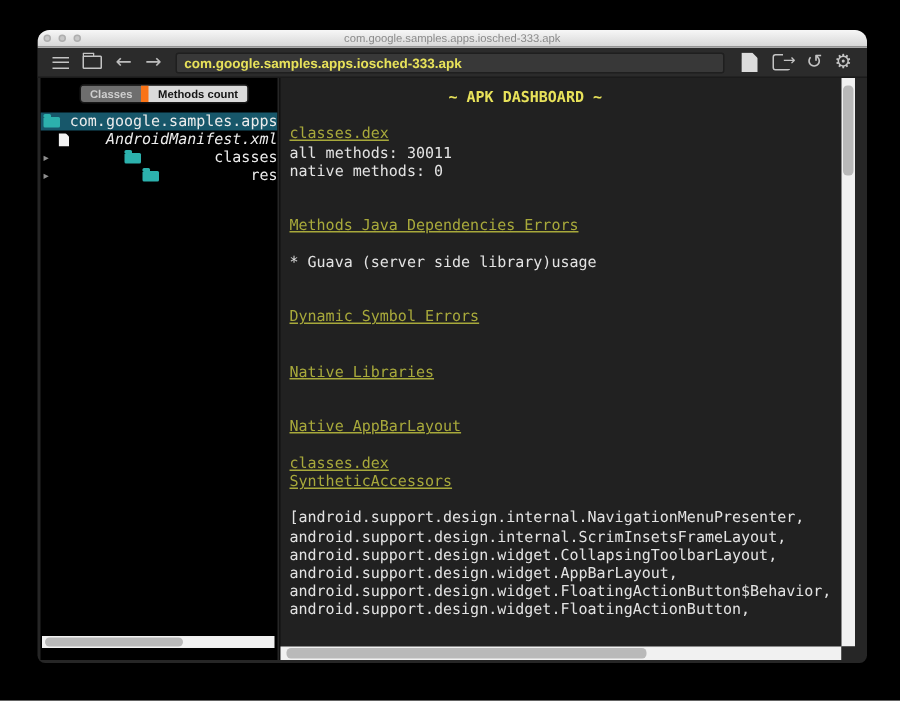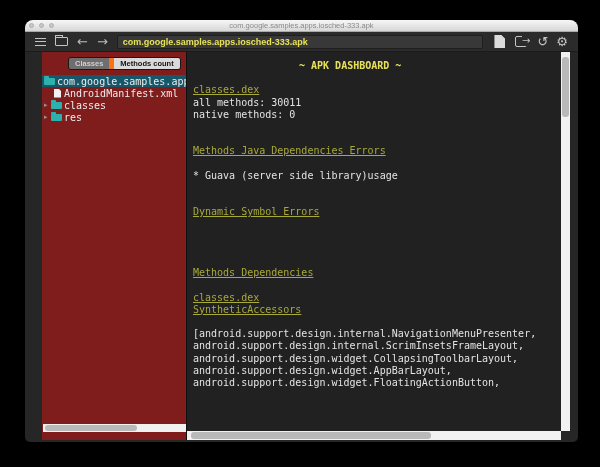--- a/index.html
+++ b/index.html
@@ -38,7 +38,7 @@
   .icon-gear { margin-left:8px; font-size:13px; line-height:13px; }
 
   
-  .sidebar { position:absolute; left:17px; top:32px; width:158px; height:388px; background:#7f1d1d; overflow:hidden; }
+  .sidebar { position:absolute; left:2px; top:32px; width:158px; height:388px; background:#000000; overflow:hidden; }
   .tabs { display:inline-flex; margin:1px 0 0 26px; border-radius:3px; overflow:hidden;
           border:1px solid #171717; height:13px; }
   .tab { font-size:7.5px; font-weight:bold; line-height:11px; padding:0 6px; white-space:nowrap; }

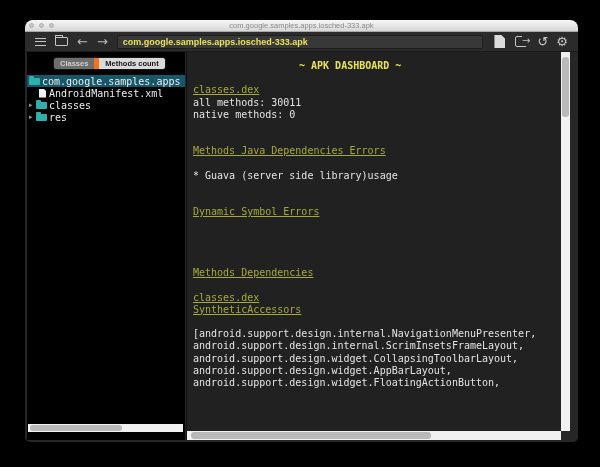--- a/index.html
+++ b/index.html
@@ -46,7 +46,7 @@
   .tab.unselected { background:#dadada; color:#141414; border-left:5px solid #f97316; }
 
   .tree { margin-top:5px; font-family:"DejaVu Sans Mono", monospace; font-size:10px; color:#ececec; }
-  .tree-row { display:flex; align-items:center; height:12px; white-space:nowrap; }
+  .tree-row { display:flex; align-items:center; height:12px; white-space:nowrap;justify-content:space-between; }
   .tree-row.selected { background:var(--selection); }
   .tree-arrow { width:7px; font-family:"DejaVu Sans", sans-serif; font-size:7px; color:#8f8f8f; flex:none; }
   .icon-folder { width:11px; height:7px; background:var(--folder-teal); border-radius:1px; position:relative; margin-right:2px; flex:none; }

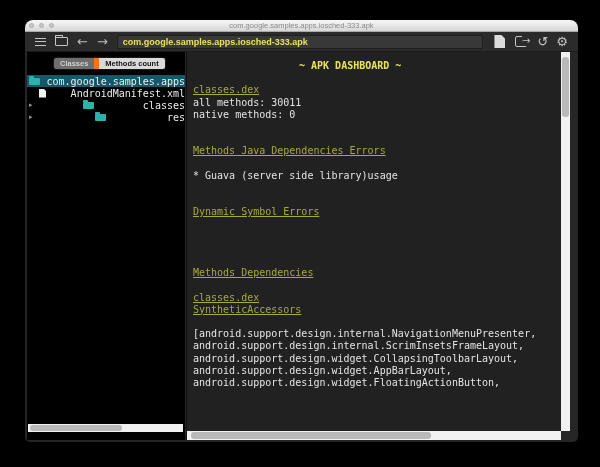--- a/index.html
+++ b/index.html
@@ -110,7 +110,7 @@
             <span class="icon-folder"></span>
             <span>com.google.samples.apps</span>
           </div>
-          <div class="tree-row" style="padding-left: 11px;">
+          <div class="tree-row" style="padding-left: 11px; font-style: italic;">
             <span class="icon-file"></span>
             <span>AndroidManifest.xml</span>
           </div>

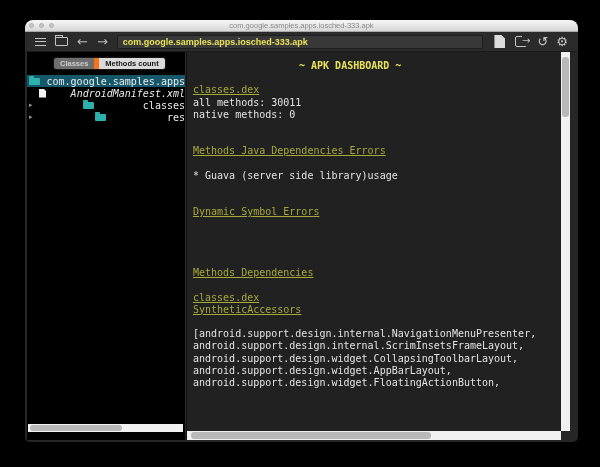--- a/index.html
+++ b/index.html
@@ -147,6 +147,7 @@
           <div class="cline header">Dynamic Symbol Errors</div>
           <div class="cline blank">&nbsp;</div>
           <div class="cline blank">&nbsp;</div>
+          <div class="cline header">Native Libraries</div>
           <div class="cline blank">&nbsp;</div>
           <div class="cline blank">&nbsp;</div>
           <div class="cline header">Methods Dependencies</div>

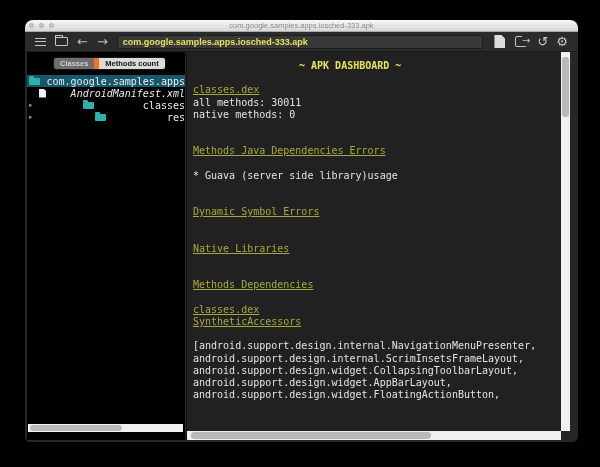--- a/index.html
+++ b/index.html
@@ -150,7 +150,7 @@
           <div class="cline header">Native Libraries</div>
           <div class="cline blank">&nbsp;</div>
           <div class="cline blank">&nbsp;</div>
-          <div class="cline header">Methods Dependencies</div>
+          <div class="cline header">Native AppBarLayout</div>
           <div class="cline blank">&nbsp;</div>
           <div class="cline header">classes.dex</div>
           <div class="cline header">SyntheticAccessors</div>

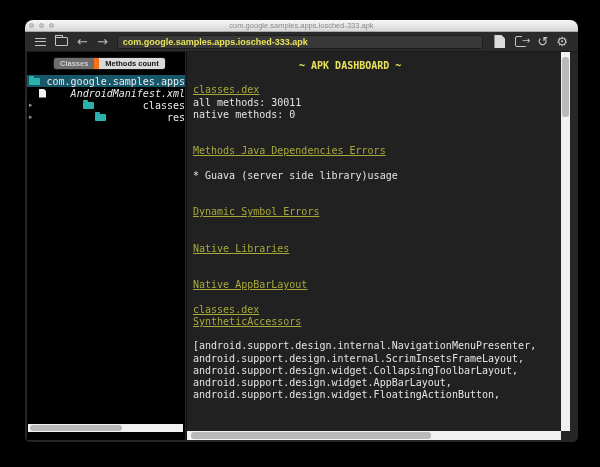--- a/index.html
+++ b/index.html
@@ -159,6 +159,7 @@
           <div class="cline text">android.support.design.internal.ScrimInsetsFrameLayout,</div>
           <div class="cline text">android.support.design.widget.CollapsingToolbarLayout,</div>
           <div class="cline text">android.support.design.widget.AppBarLayout,</div>
+          <div class="cline text">android.support.design.widget.FloatingActionButton$Behavior,</div>
           <div class="cline text">android.support.design.widget.FloatingActionButton,</div>
         </div>
       <div class="vscroll">

